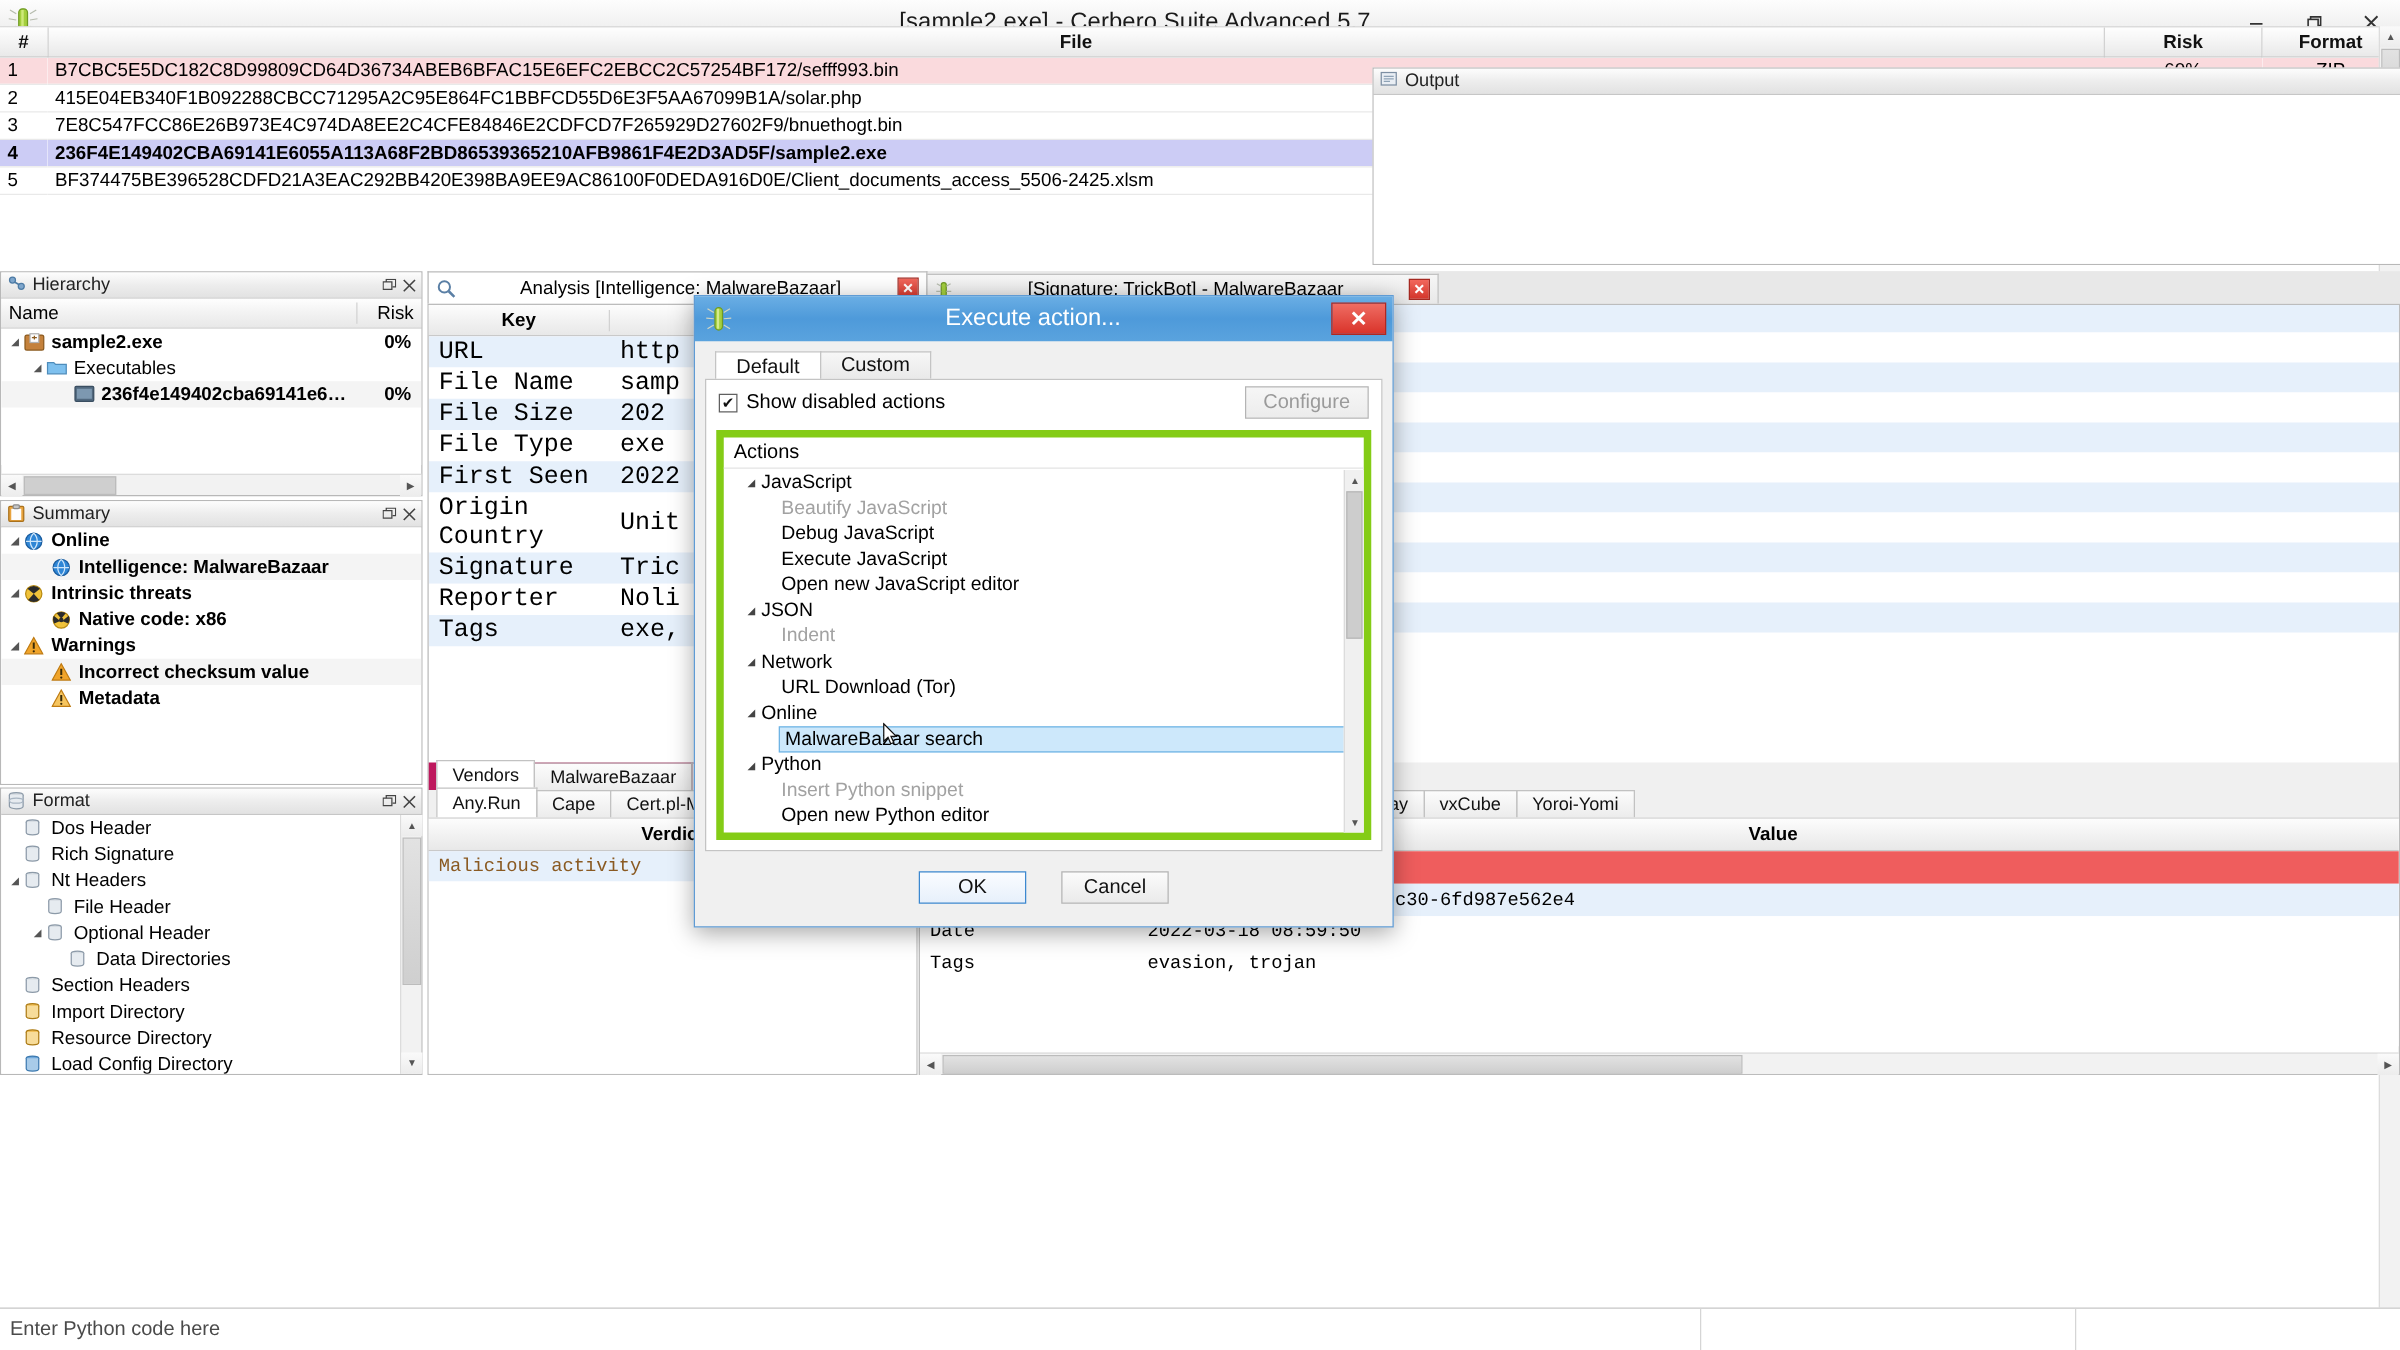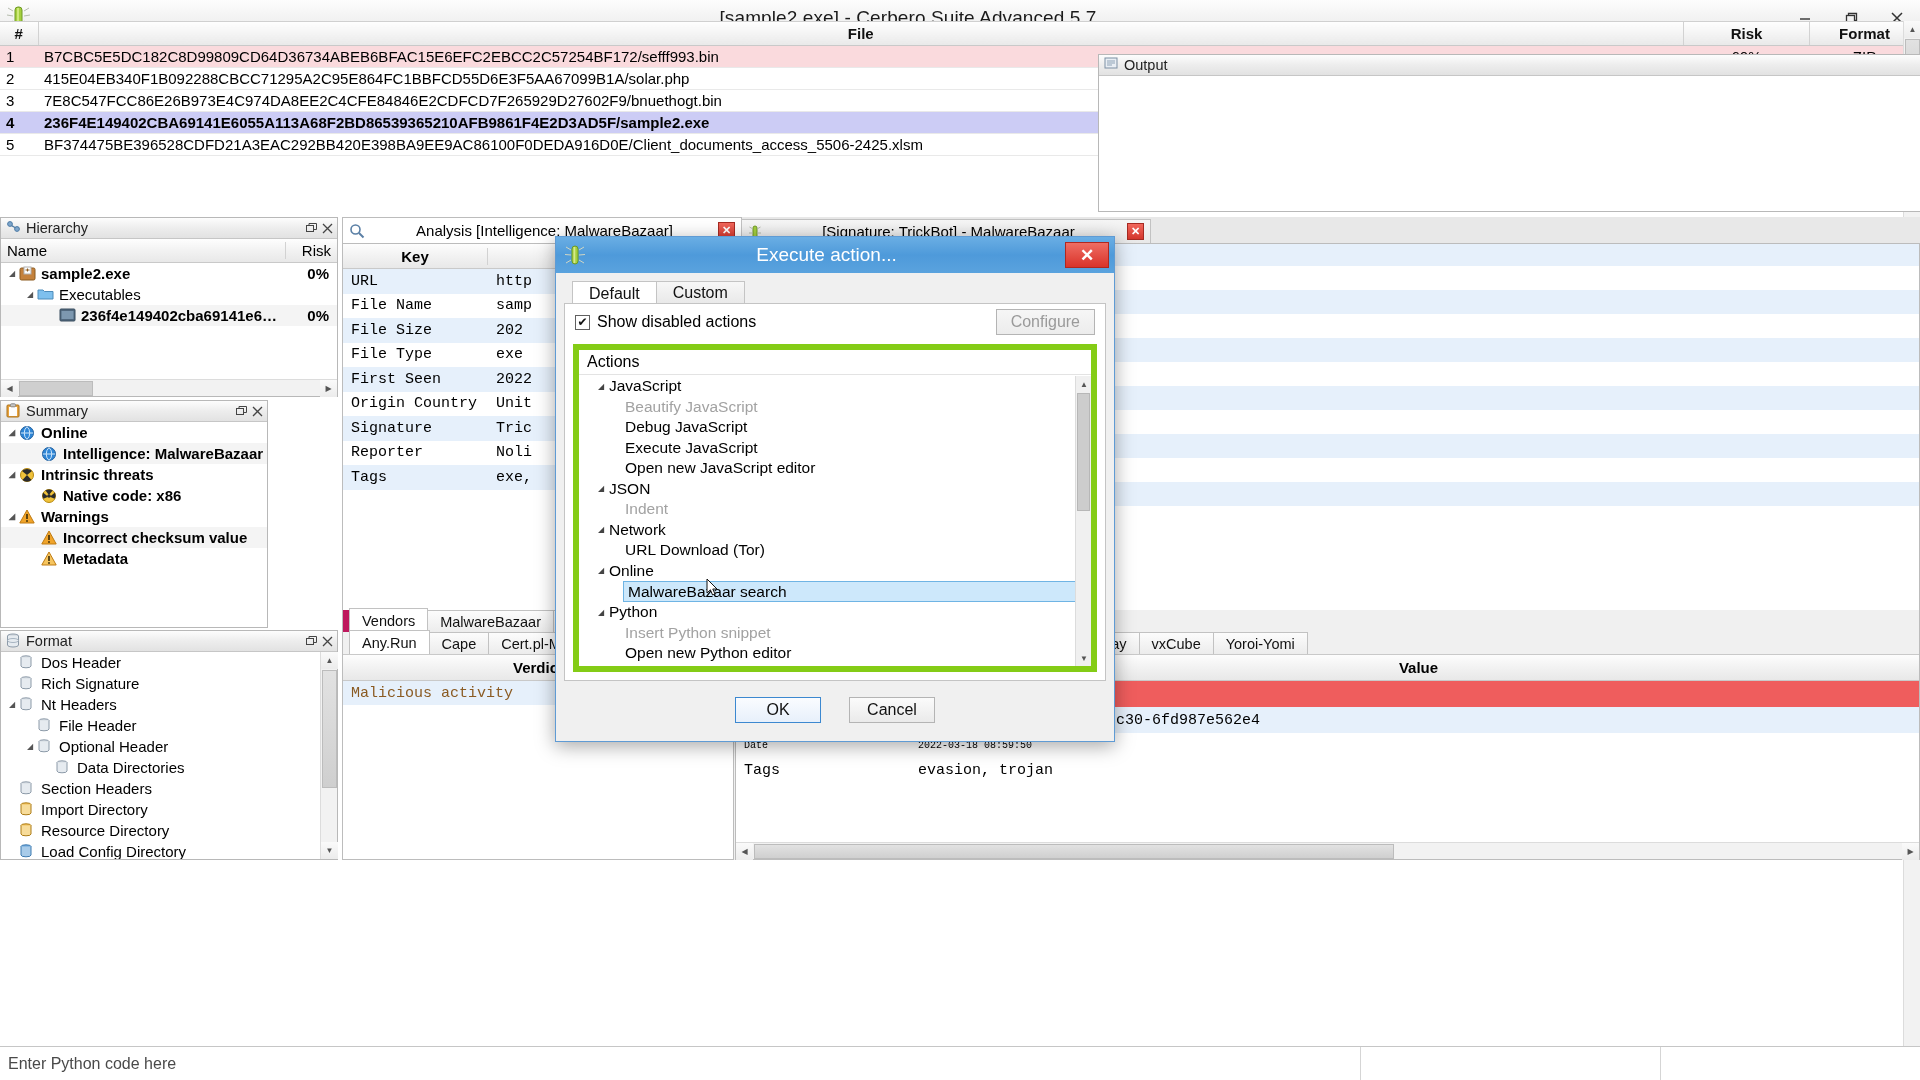--- a/index.html
+++ b/index.html
@@ -118,7 +118,7 @@
   .tlbl { flex:1; overflow:hidden; text-overflow:ellipsis;}
 
   
-  .kv td { font-family:"Liberation Mono", monospace; font-size:15px; height:24.5px; }
+  .kv td { font-family:"Liberation Mono", monospace; font-size:20px; height:24.5px; }
   .kv tr:nth-child(odd) td { background:#e6f0fb; }
   .kv tr:nth-child(even) td { background:#ffffff; }
   .tab {

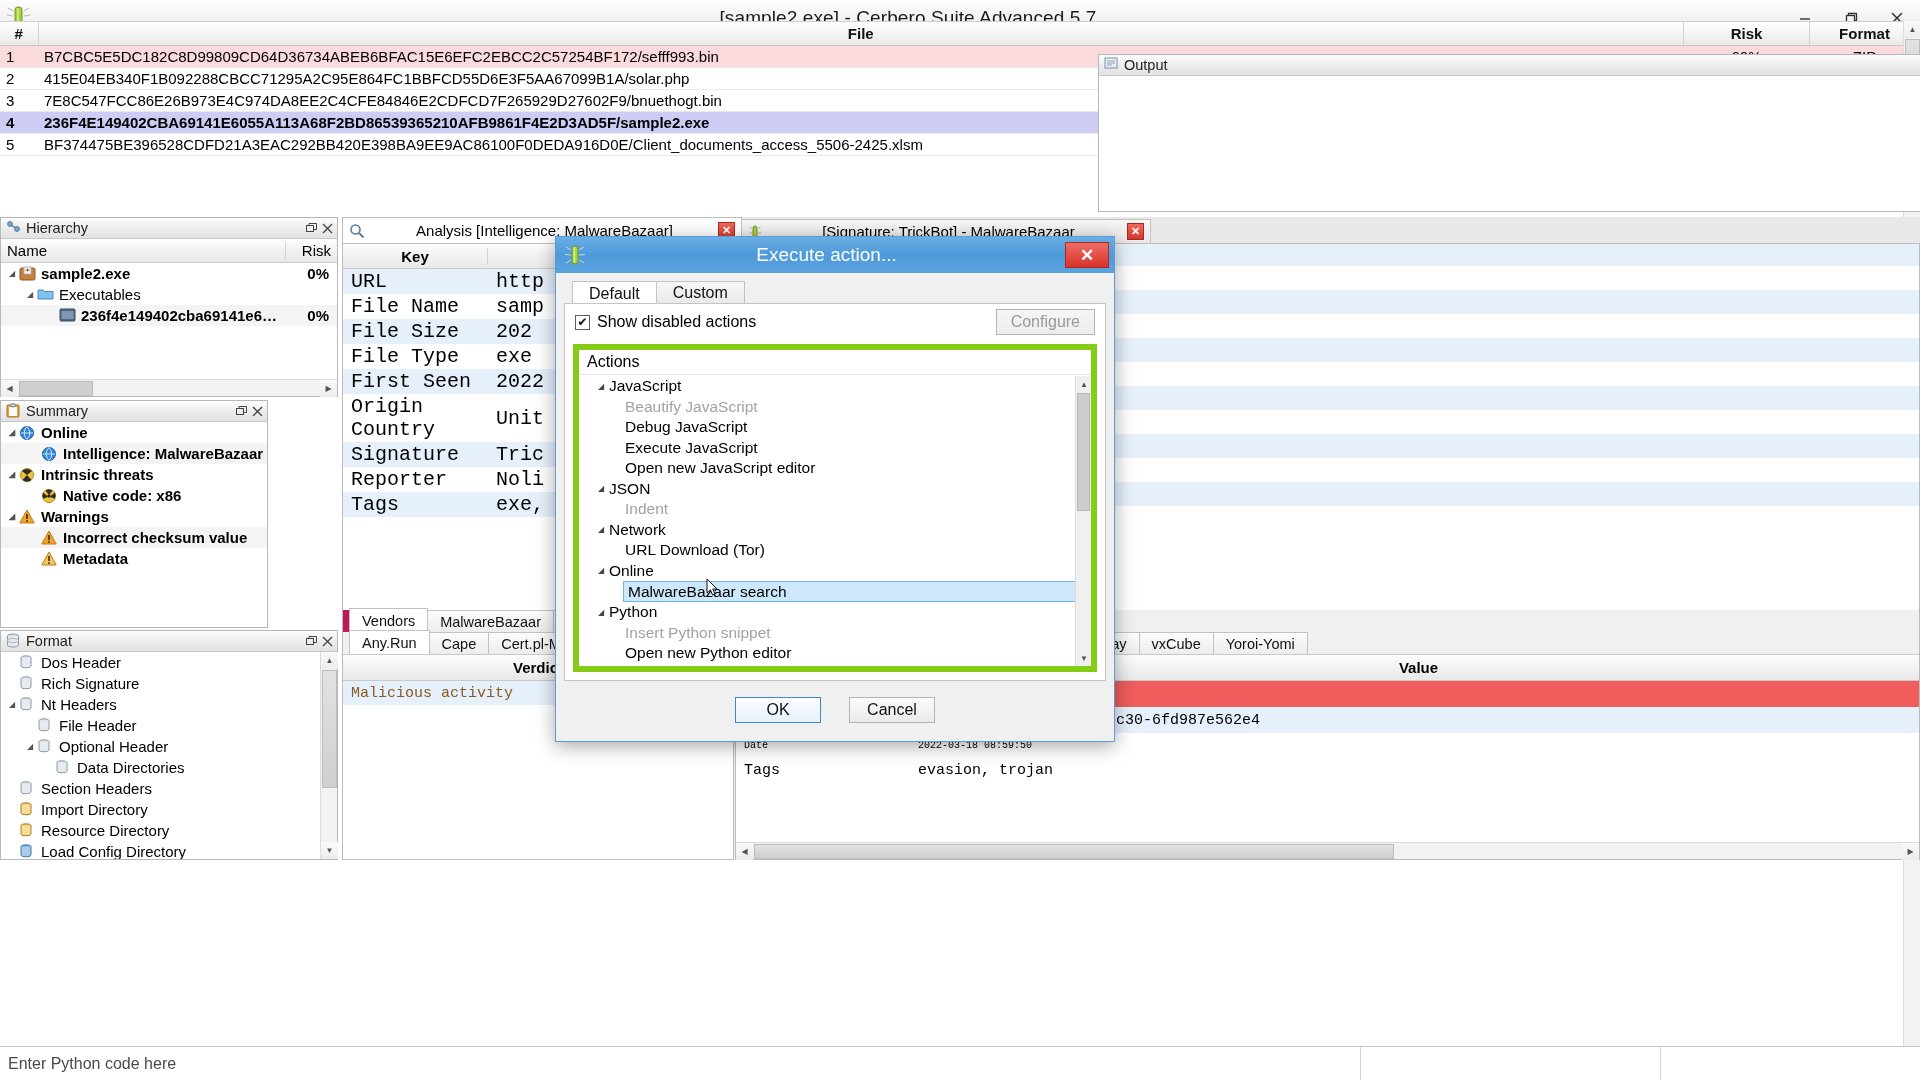--- a/index.html
+++ b/index.html
@@ -612,7 +612,7 @@
     </div>
   </div>
 
-  <div class="panel" style="left:0; top:400px; width:268px; height:228px;">
+  <div class="panel" style="left:0; top:400px; width:338px; height:228px;">
     <div class="panel-head">
       <span class="ph-icon">
         <svg width="14" height="15" viewBox="0 0 14 15">

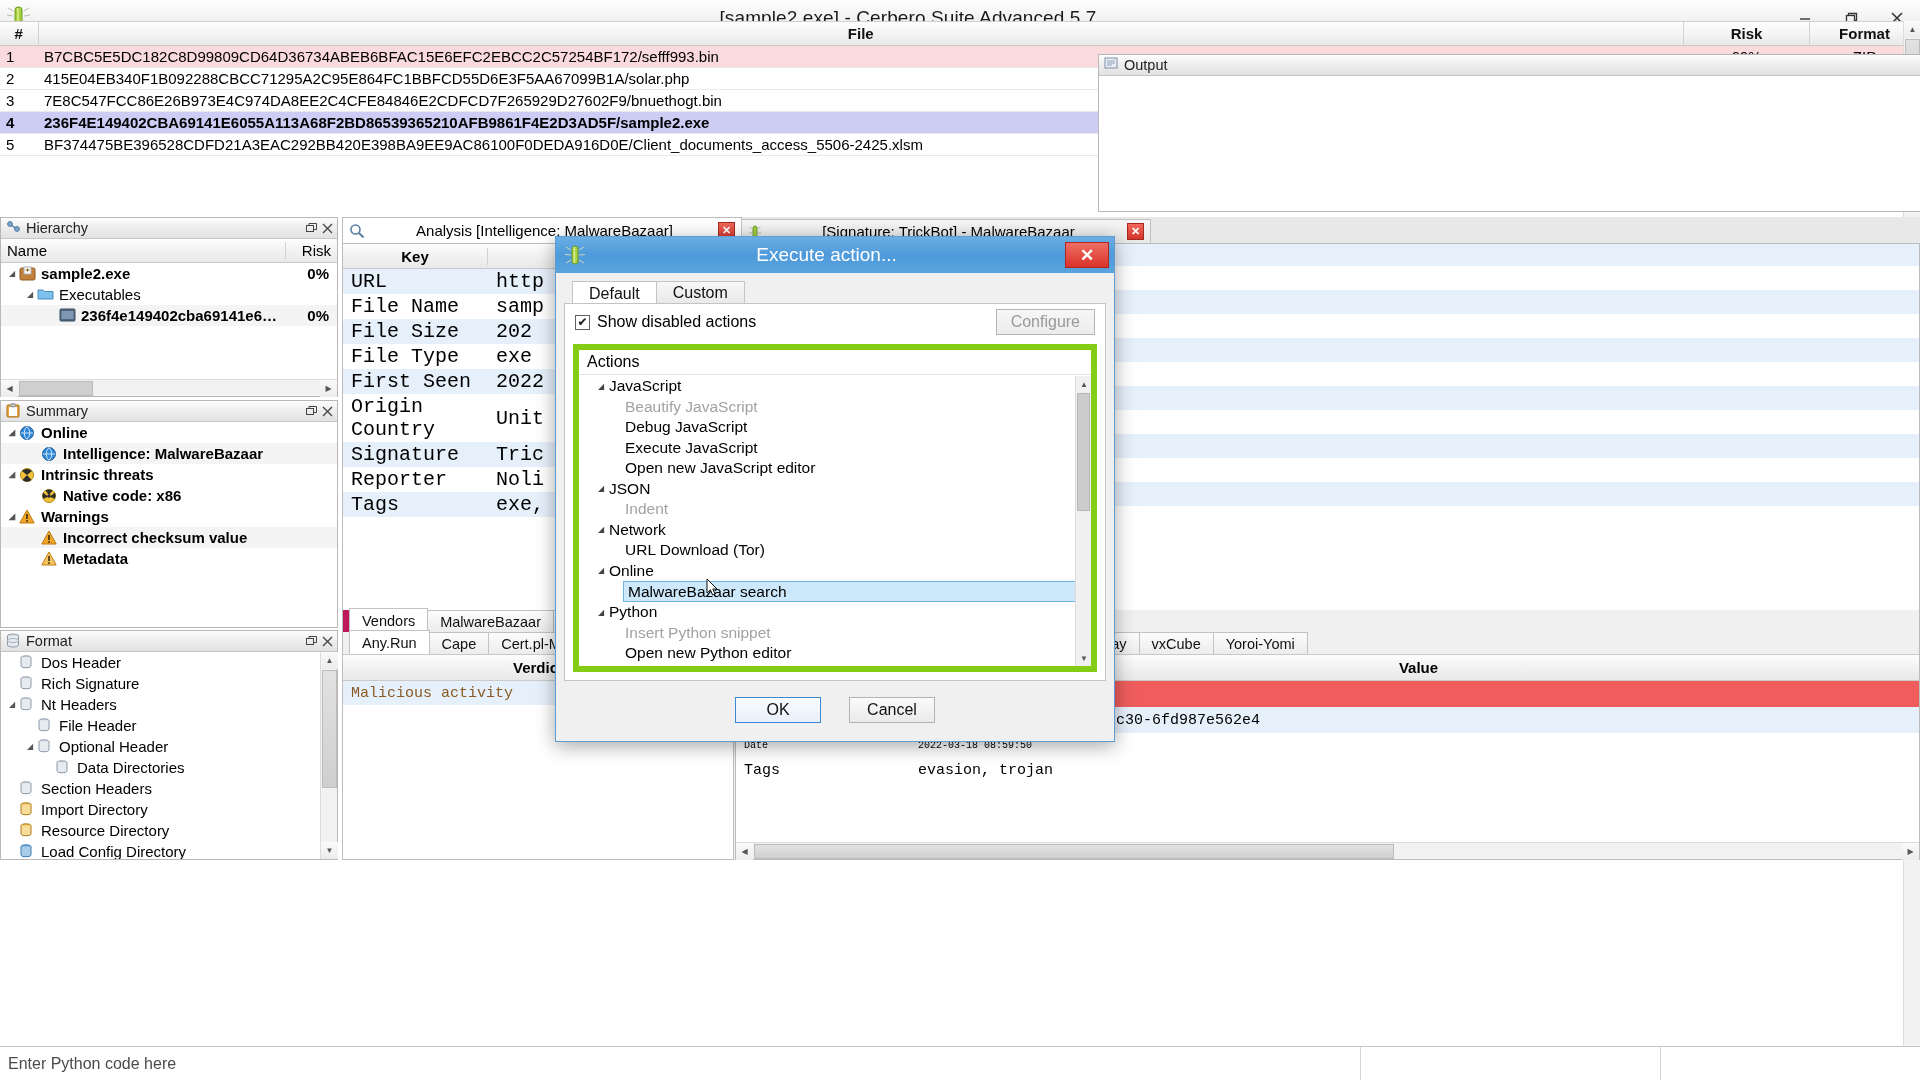--- a/index.html
+++ b/index.html
@@ -946,7 +946,7 @@
           <div style="width:182px;padding-left:8px;"></div>
           <div style="flex:1;">s/0bf1a35d-d124-4c46-9c30-6fd987e562e4</div>
         </div>
-        <div style="height:25px;display:flex;align-items:center;background:#fff;font-family:'Liberation Mono',monospace;font-size:10px;">
+        <div style="height:25px;display:flex;align-items:center;background:#fff;font-family:'Liberation Mono',monospace;font-size:15px;">
           <div style="width:182px;padding-left:8px;">Date</div>
           <div style="flex:1;">2022-03-18 08:59:50</div>
         </div>

